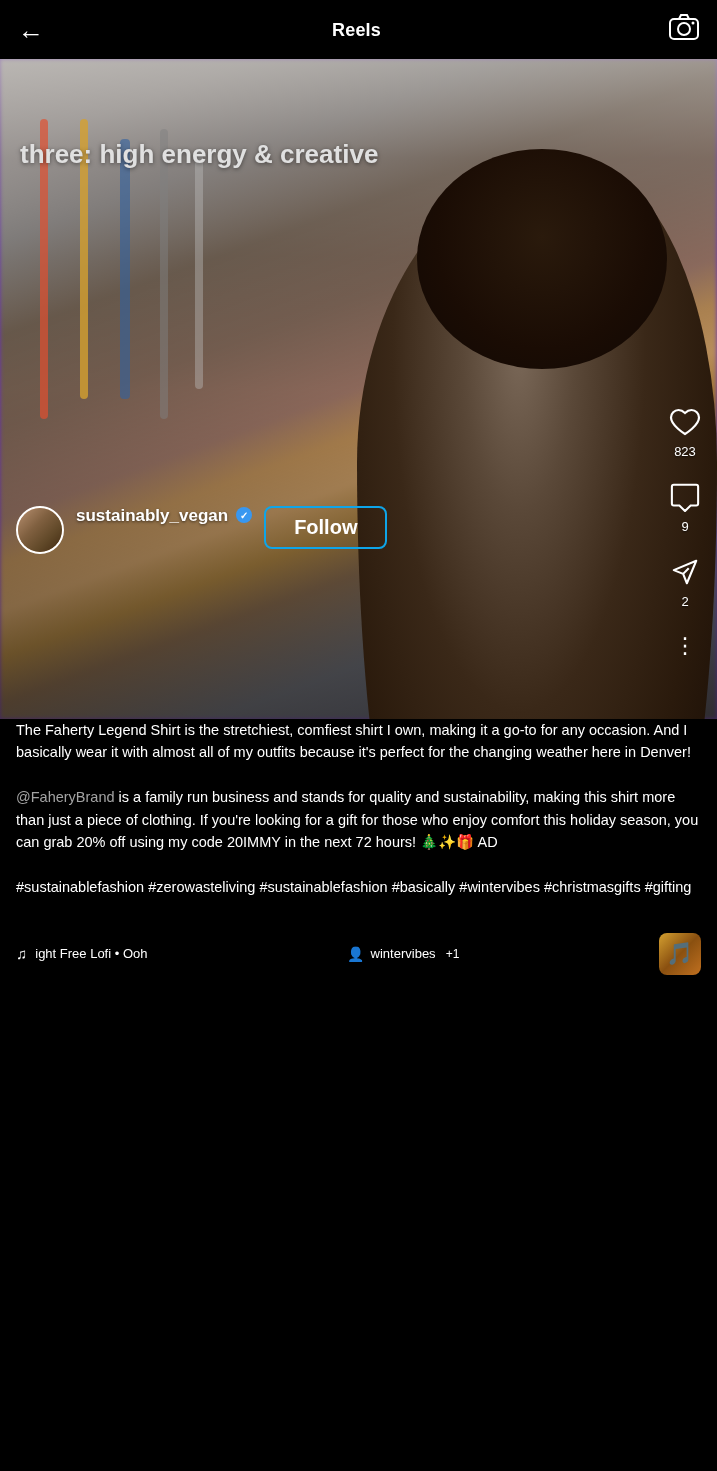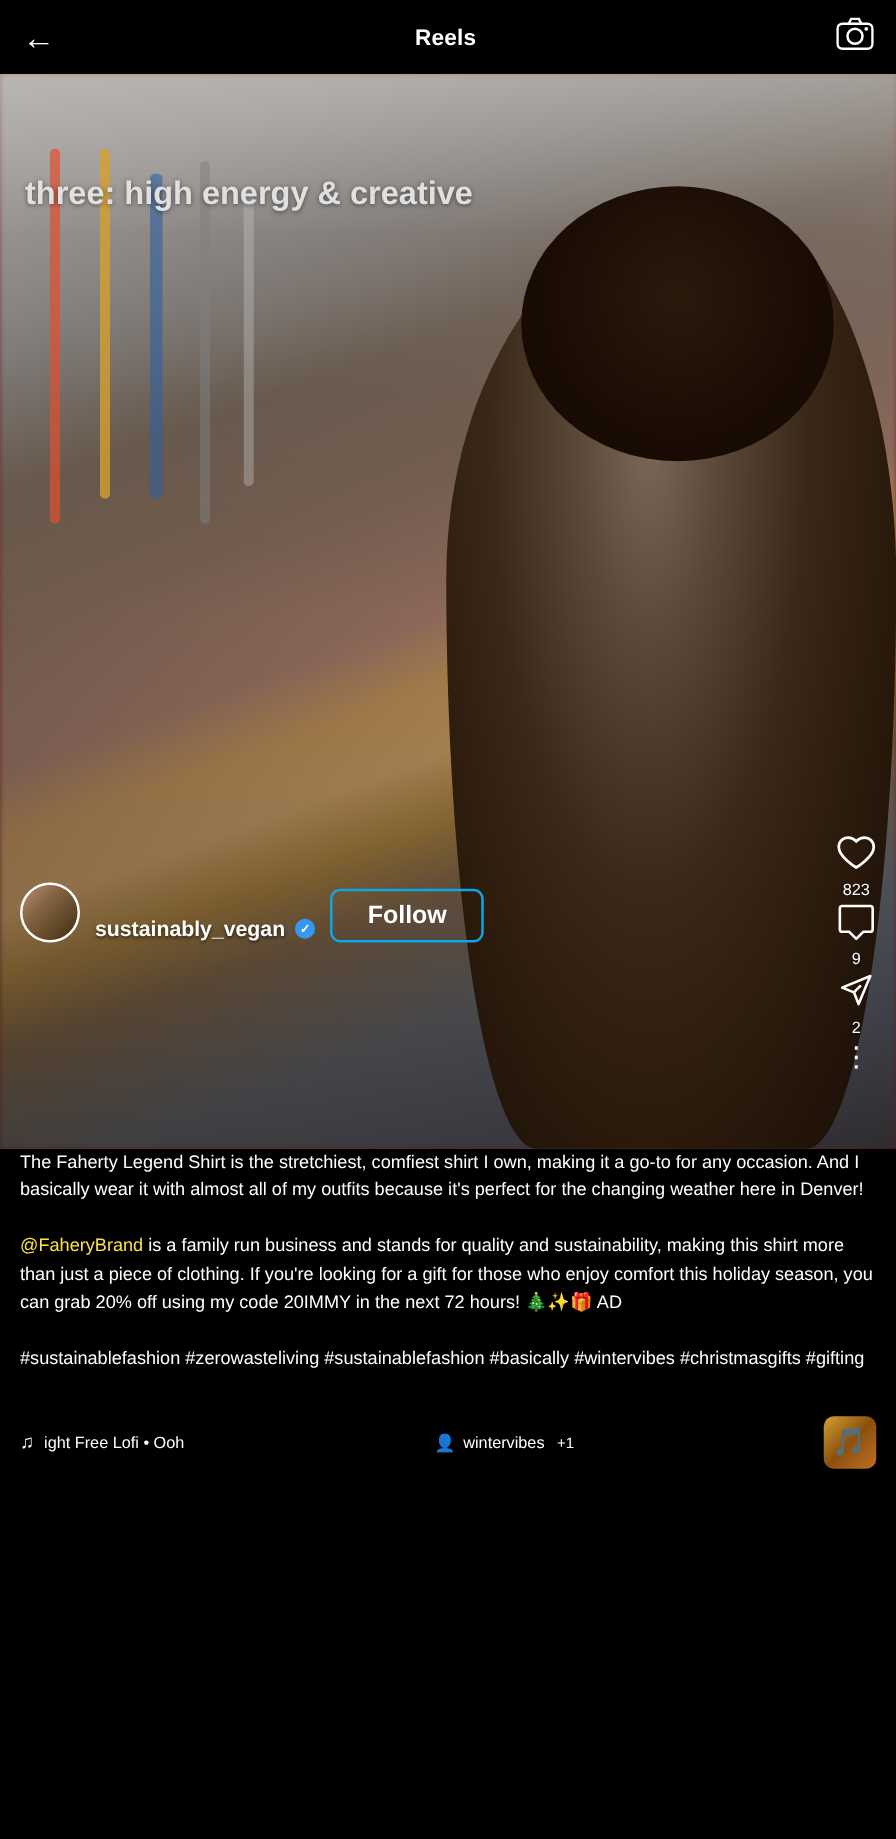--- a/index.html
+++ b/index.html
@@ -42,8 +42,8 @@
     .video-container {
       position: relative;
       width: 100%;
-      height: 860px;
-      background: #7f1d1d;
+      height: 660px;
+      background: #6d28d9;
       overflow: hidden;
     }
 

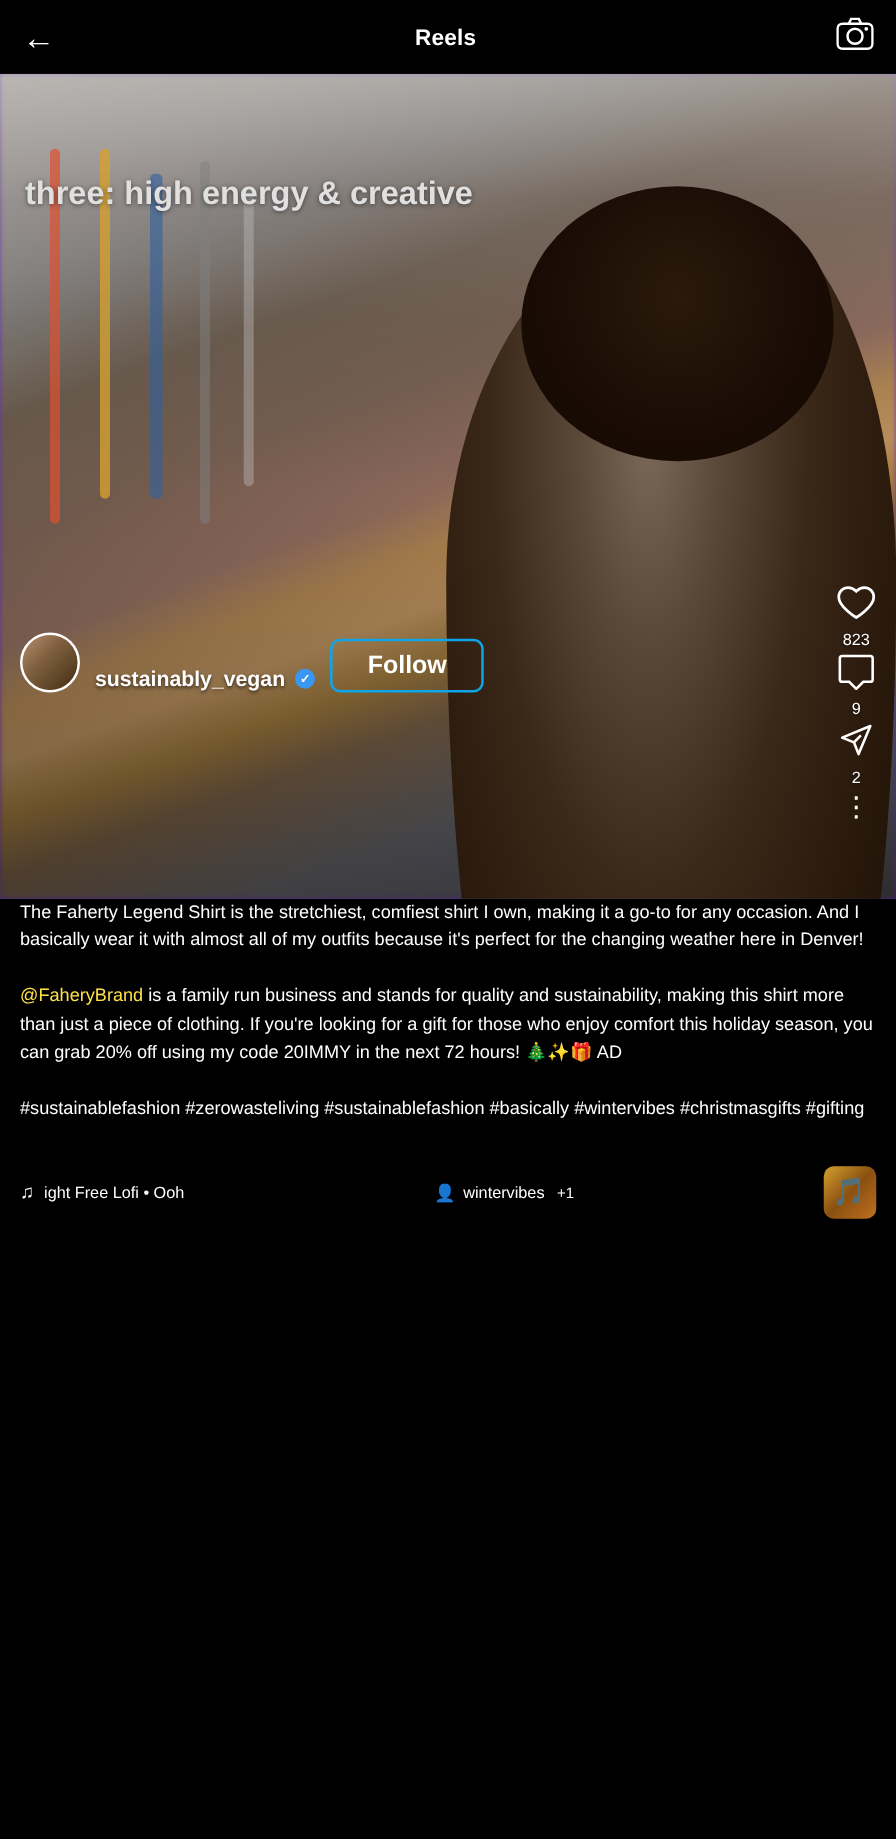--- a/index.html
+++ b/index.html
@@ -178,6 +178,7 @@
       display: flex;
       flex-direction: column;
       align-items: center;
+      gap: 20px;
     }
 
     .action-item {

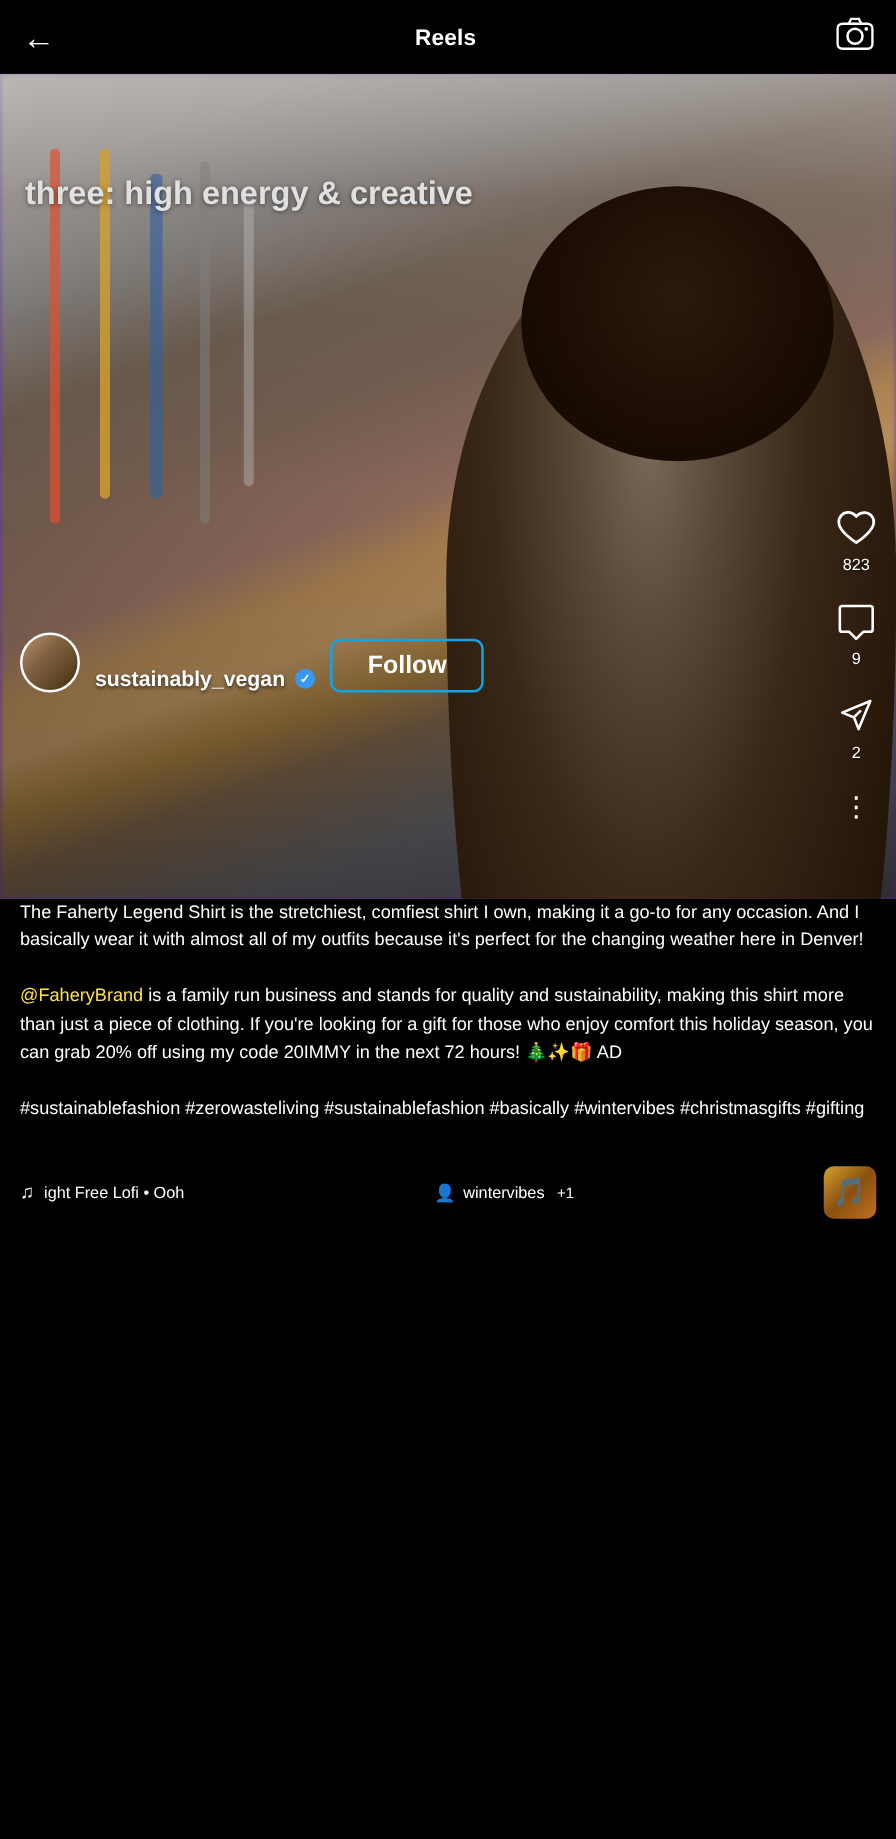--- a/index.html
+++ b/index.html
@@ -104,7 +104,7 @@
       left: 16px;
       right: 80px;
       display: flex;
-      align-items: flex-end;
+      align-items: flex-start;
       gap: 12px;
     }
 

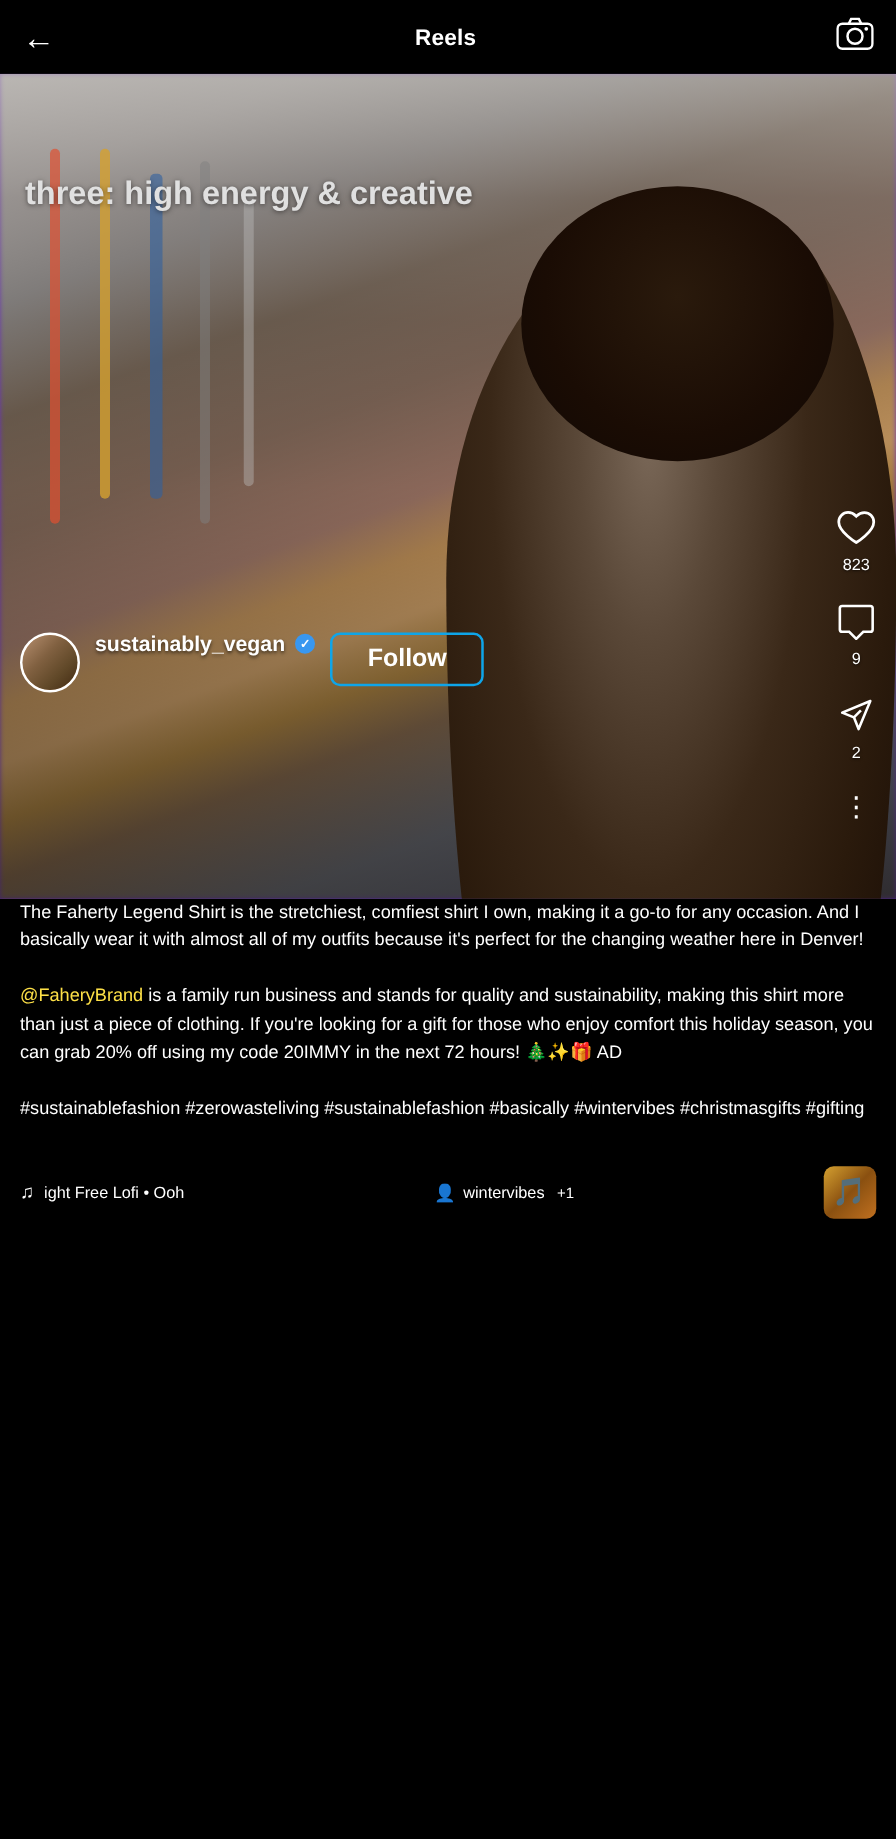--- a/index.html
+++ b/index.html
@@ -225,7 +225,7 @@
     }
 
     .caption-text .mention {
-      color: #fde047;
+      color: #a3a3a3;
       margin-top: 37px;
     }
 

